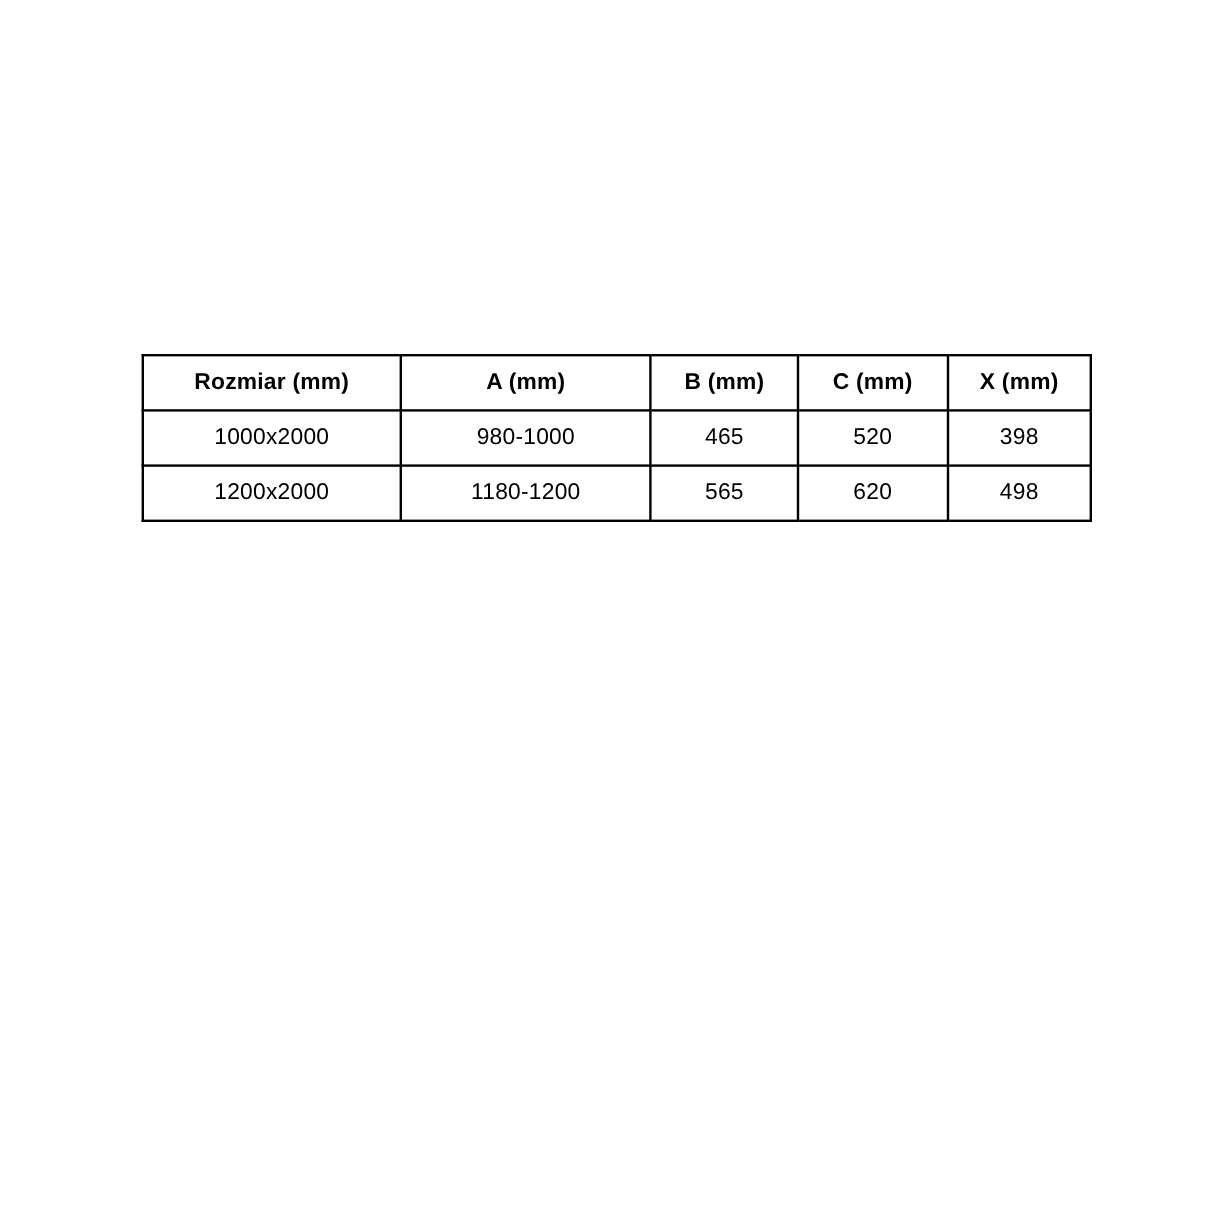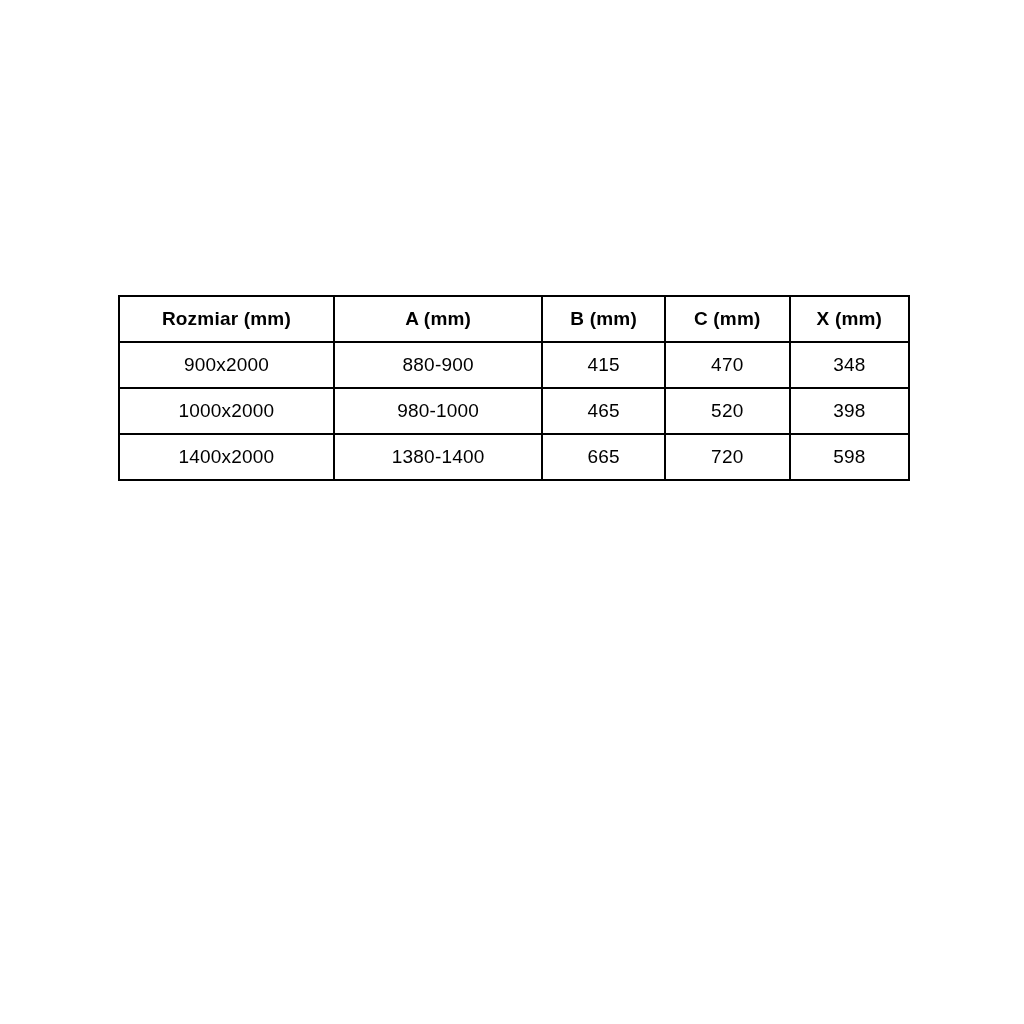--- a/index.html
+++ b/index.html
@@ -76,13 +76,6 @@
       </thead>
       <tbody>
         <tr>
-          <td>900x2000</td>
-          <td>880-900</td>
-          <td>415</td>
-          <td>470</td>
-          <td>348</td>
-        </tr>
-        <tr>
           <td>1000x2000</td>
           <td>980-1000</td>
           <td>465</td>

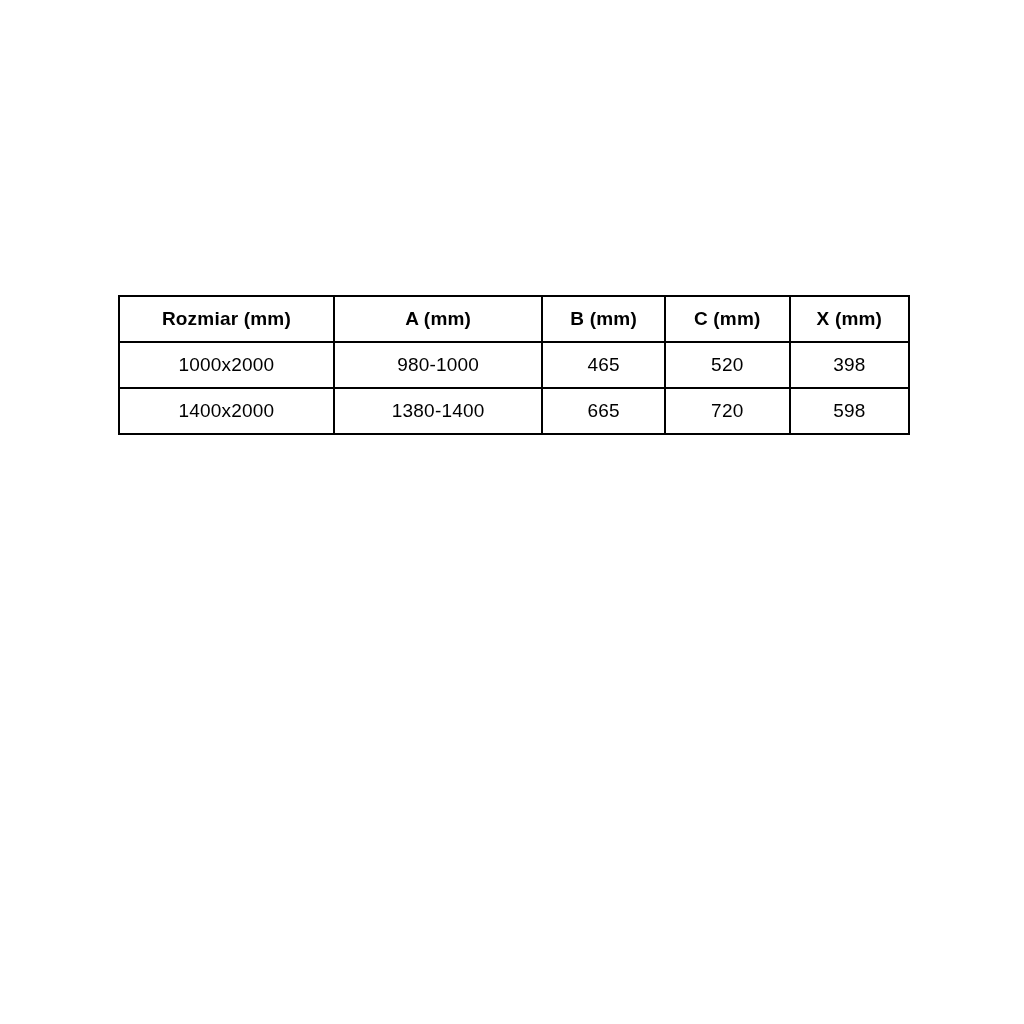--- a/index.html
+++ b/index.html
@@ -83,6 +83,13 @@
           <td>398</td>
         </tr>
         <tr>
+          <td>1200x2000</td>
+          <td>1180-1200</td>
+          <td>565</td>
+          <td>620</td>
+          <td>498</td>
+        </tr>
+        <tr>
           <td>1400x2000</td>
           <td>1380-1400</td>
           <td>665</td>

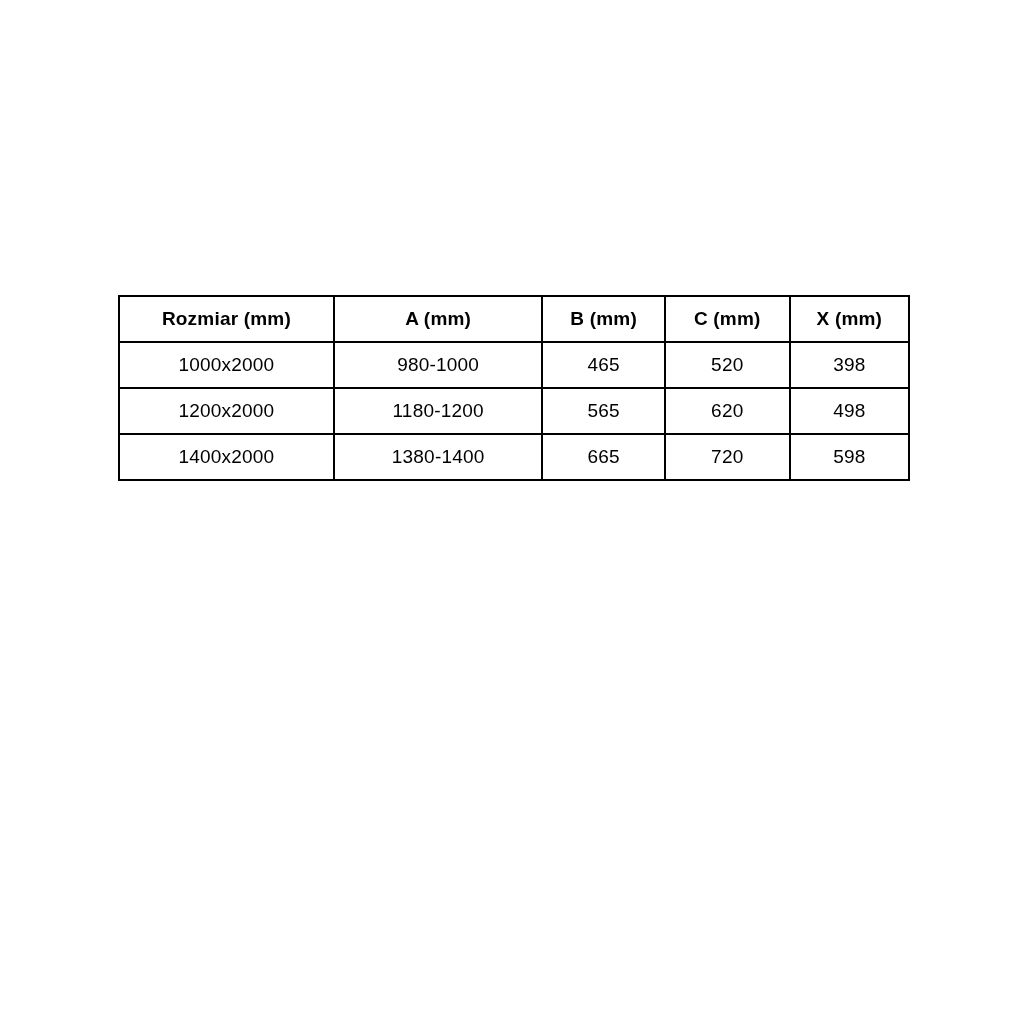--- a/index.html
+++ b/index.html
@@ -89,13 +89,6 @@
           <td>620</td>
           <td>498</td>
         </tr>
-        <tr>
-          <td>1400x2000</td>
-          <td>1380-1400</td>
-          <td>665</td>
-          <td>720</td>
-          <td>598</td>
-        </tr>
       </tbody>
     </table>
   </div>

